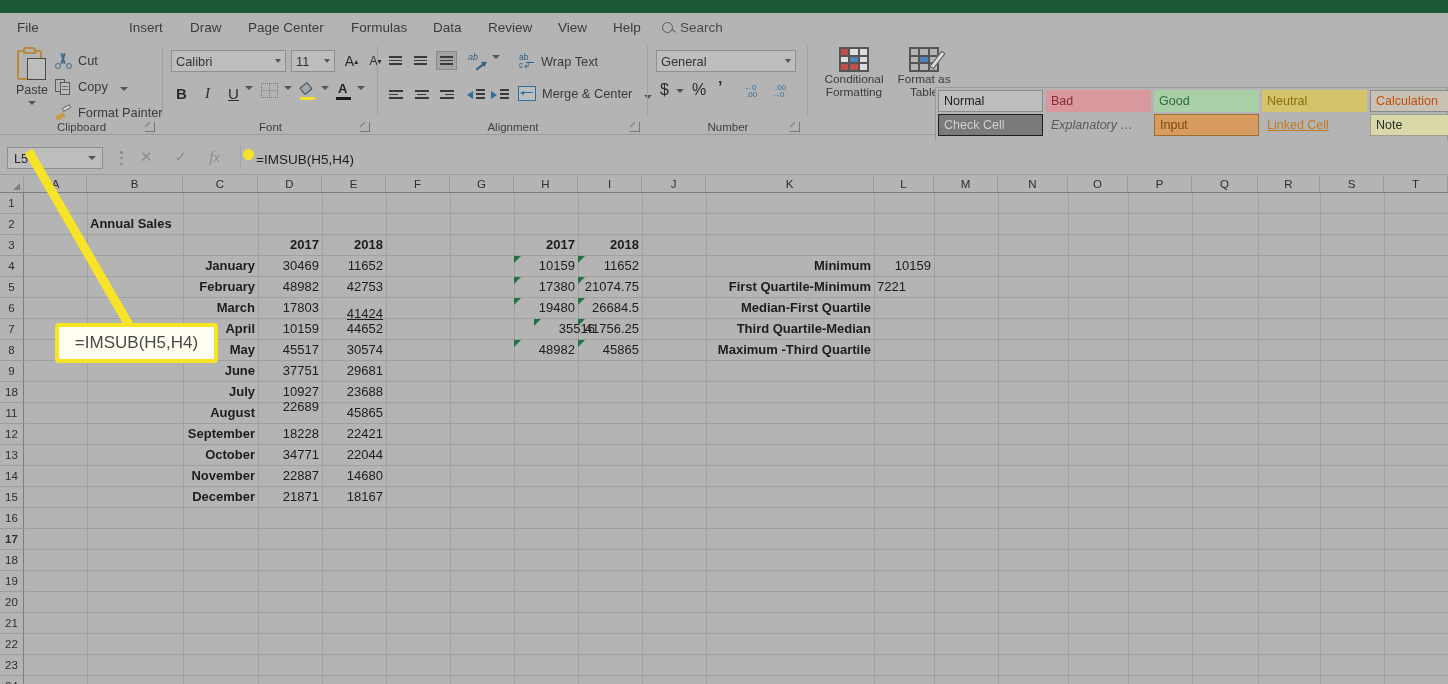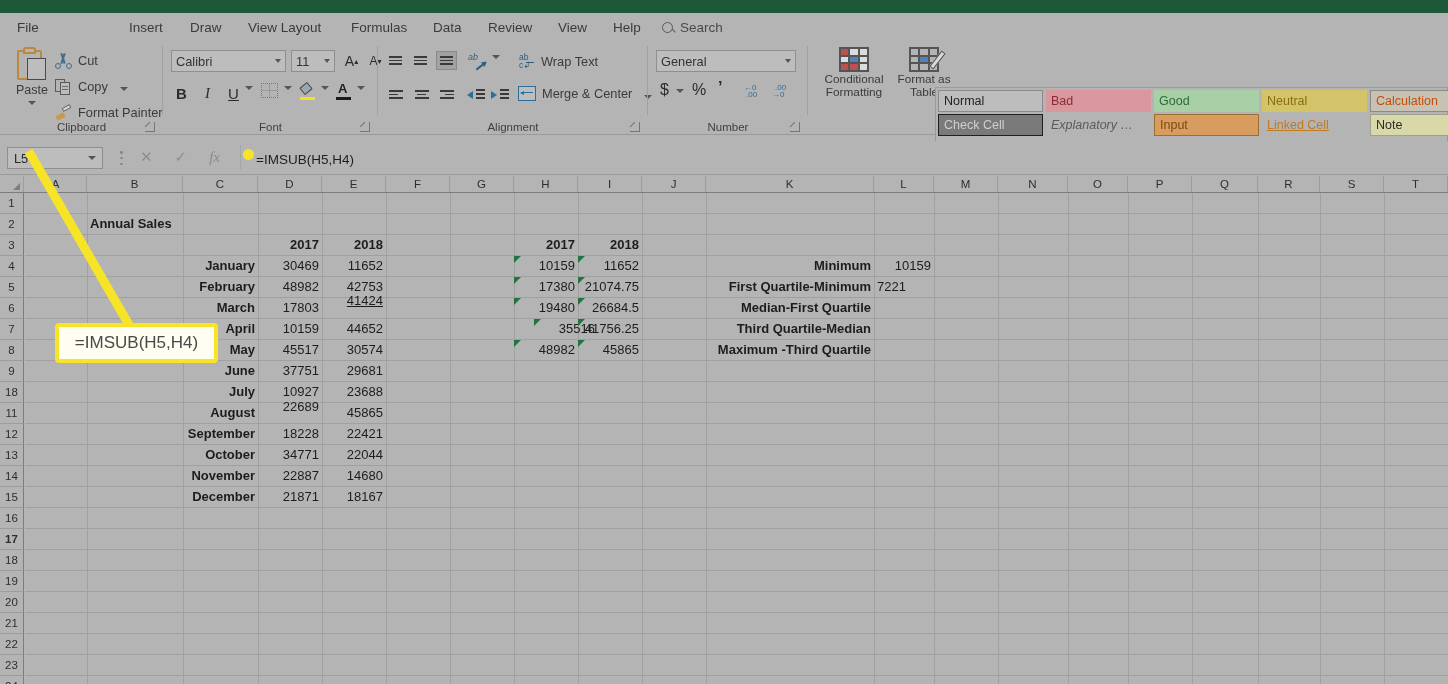--- a/index.html
+++ b/index.html
@@ -363,7 +363,7 @@
         <span>Draw</span>
       </div>
       <div class="tab" style="left: 239px;">
-        <span>View Layout</span>
+        <span>Page Center</span>
       </div>
       <div class="tab" style="left: 342px;">
         <span>Formulas</span>

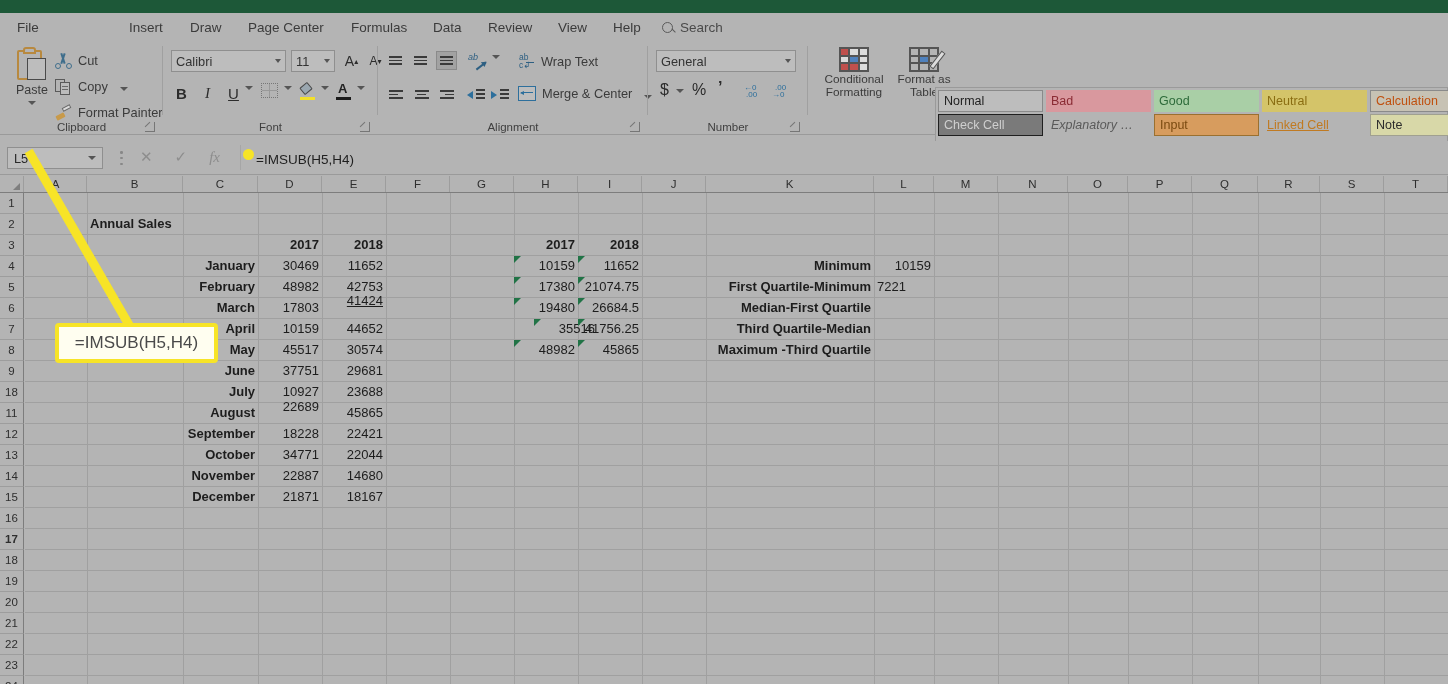--- a/index.html
+++ b/index.html
@@ -788,7 +788,7 @@
         <div class="cell r" style="left: 297px; top: 84px; width: 64px;"><span>42753</span></div>
         <div class="cell b r" style="left: 158px; top: 105px; width: 75px;"><span>March</span></div>
         <div class="cell r" style="left: 233px; top: 105px; width: 64px;"><span>17803</span></div>
-        <div class="cell r" style="left: 297px; top: 98px; width: 64px; text-decoration: underline;"><span>41424</span></div>
+        <div class="cell r" style="left: 297px; top: 111px; width: 64px; text-decoration: underline;"><span>41424</span></div>
         <div class="cell b r" style="left: 158px; top: 126px; width: 75px;"><span>April</span></div>
         <div class="cell r" style="left: 233px; top: 126px; width: 64px;"><span>10159</span></div>
         <div class="cell r" style="left: 297px; top: 126px; width: 64px;"><span>44652</span></div>

